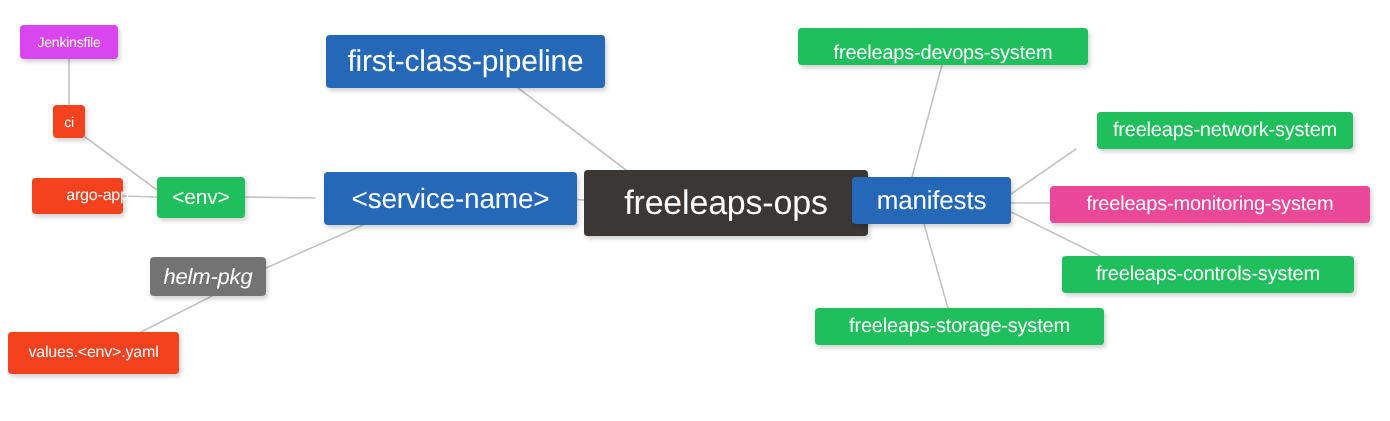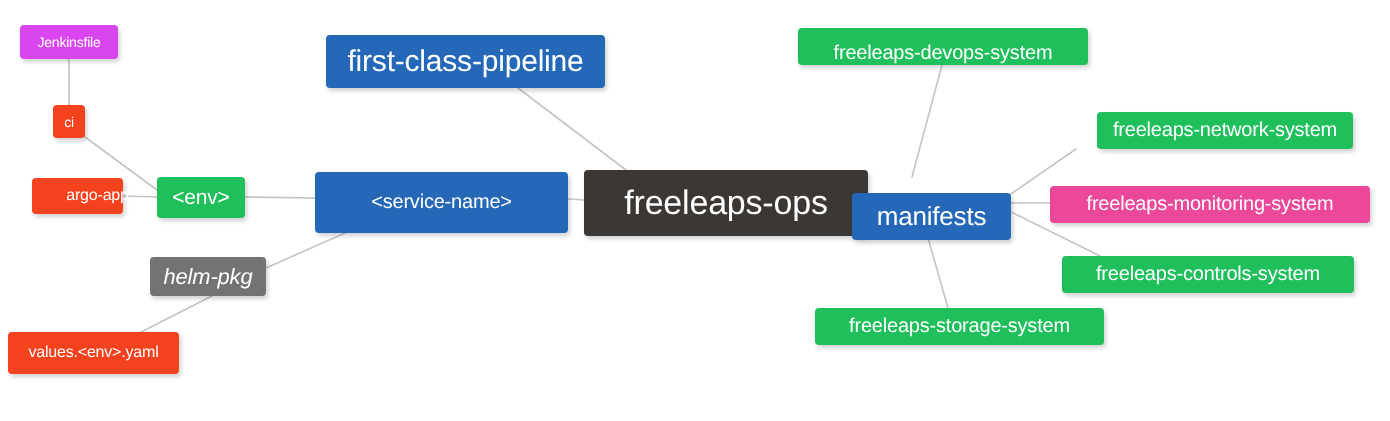--- a/index.html
+++ b/index.html
@@ -78,7 +78,7 @@
       <div class="node" style="left: 314px; top: 35px; width: 279px; height: 53px; background: rgb(37, 104, 184); font-size: 30px; margin-left: 12px;">
         <span>first-class-pipeline</span>
       </div>
-      <div class="node" style="left: 315px; top: 172px; width: 253px; height: 61px; background: rgb(37, 104, 184); font-size: 20px;">
+      <div class="node" style="left: 324px; top: 172px; width: 253px; height: 53px; background: rgb(37, 104, 184); font-size: 28px;">
         <span>&lt;service-name&gt;</span>
       </div>
       <div class="node" style="left: 584px; top: 170px; width: 284px; height: 66px; background: rgb(59, 55, 52); font-size: 34px;">

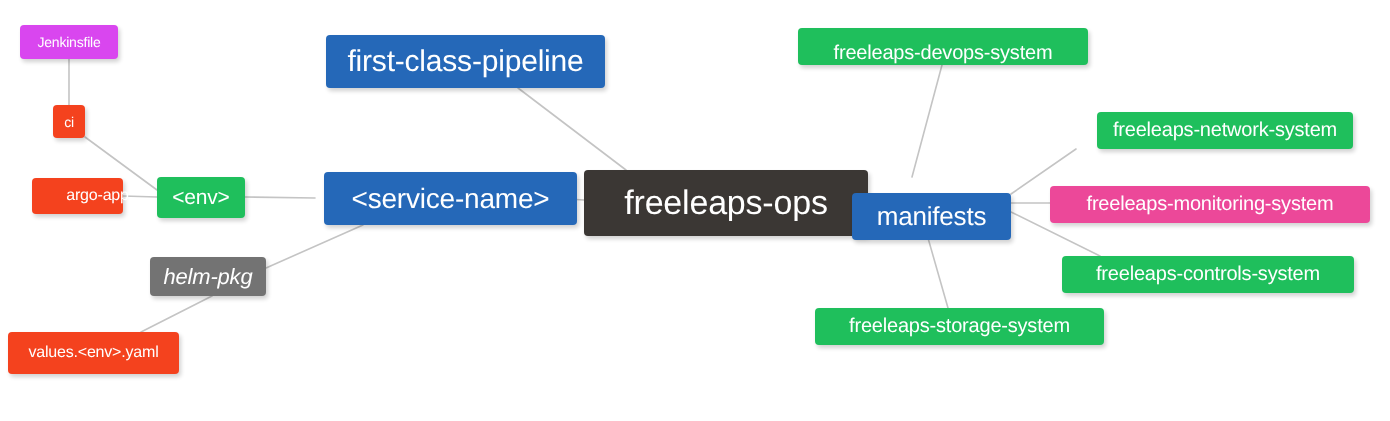--- a/index.html
+++ b/index.html
@@ -84,7 +84,7 @@
       <div class="node" style="left: 584px; top: 170px; width: 284px; height: 66px; background: rgb(59, 55, 52); font-size: 34px;">
         <span>freeleaps-ops</span>
       </div>
-      <div class="node" style="left: 852px; top: 193px; width: 159px; height: 47px; background: rgb(37, 104, 184); font-size: 26px;">
+      <div class="node" style="left: 852px; top: 177px; width: 159px; height: 47px; background: rgb(37, 104, 184); font-size: 26px;">
         <span>manifests</span>
       </div>
       <div class="node" style="left: 150px; top: 257px; width: 116px; height: 39px; background: #737373; font-size: 22px; font-style: italic;">

